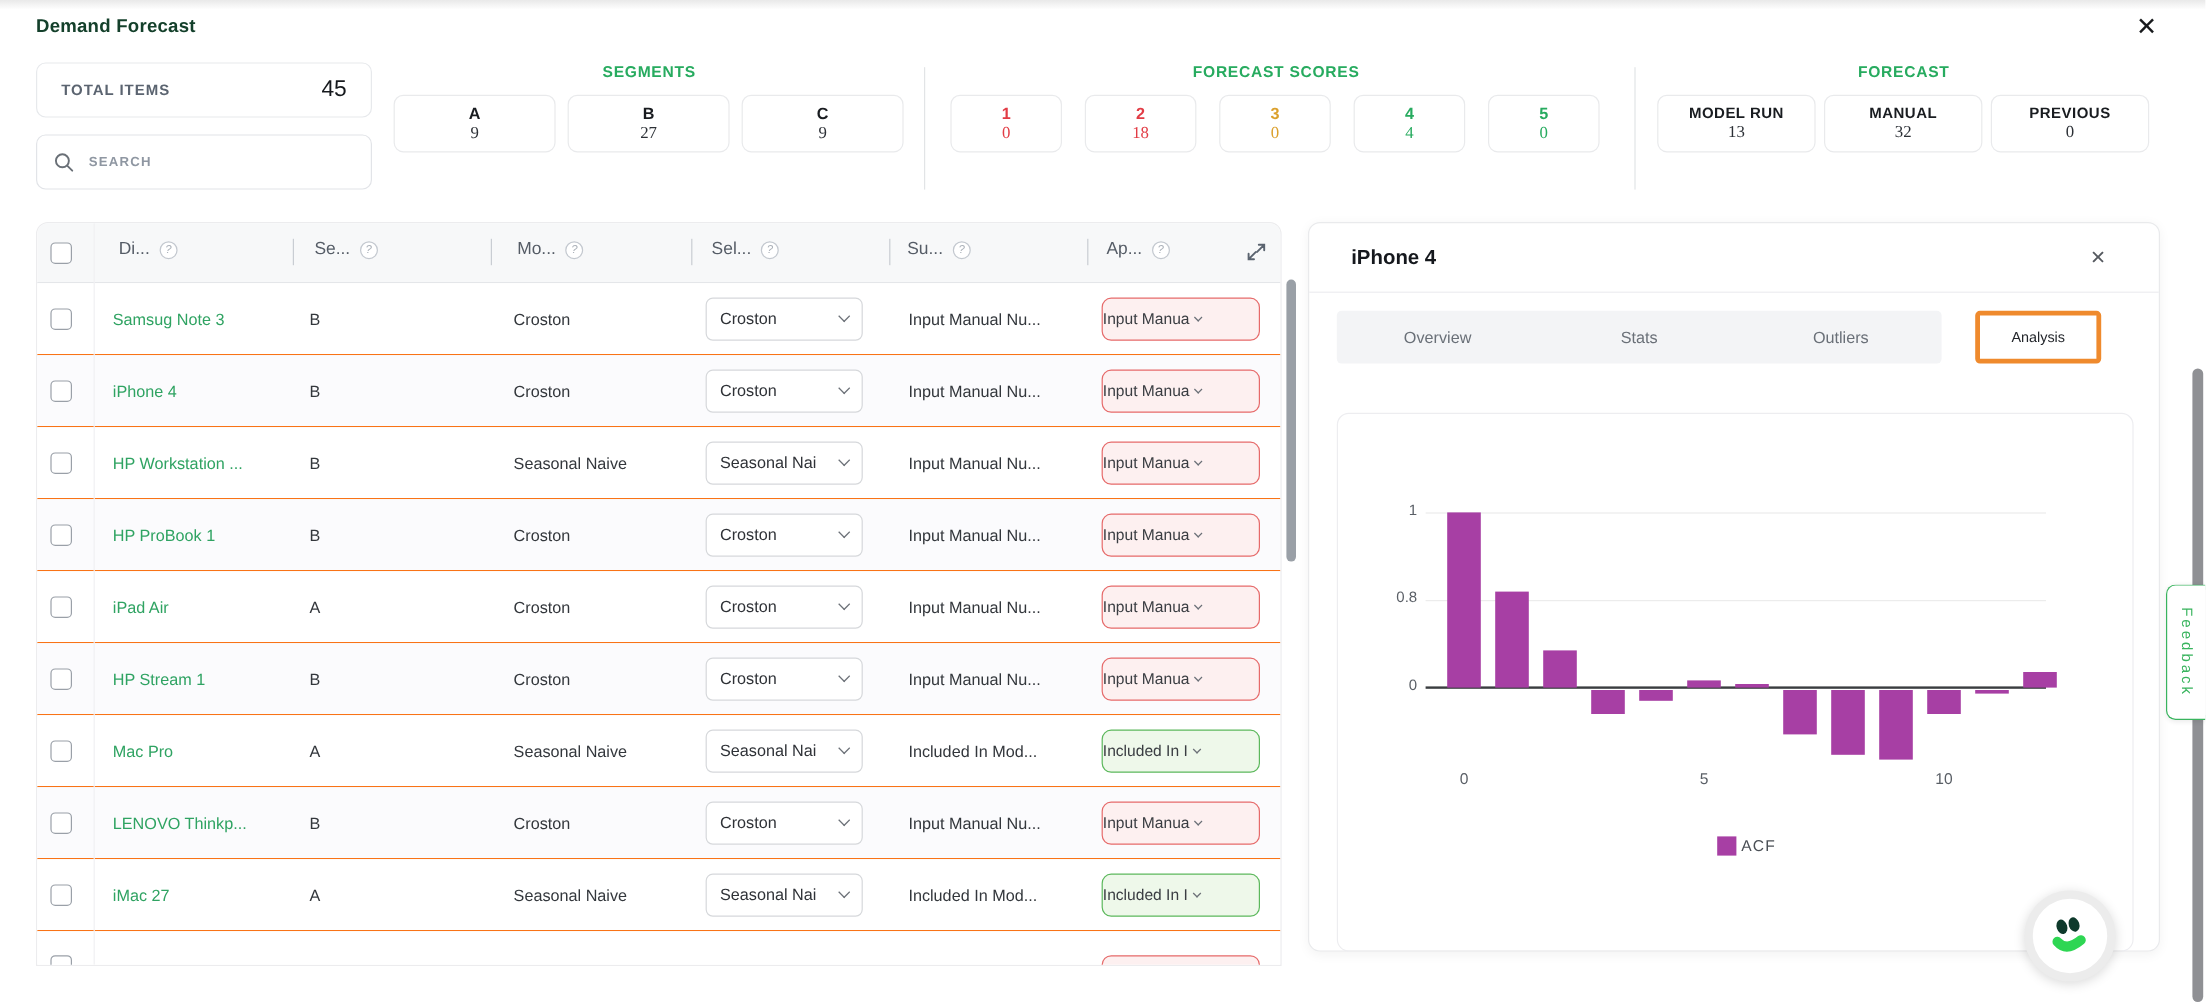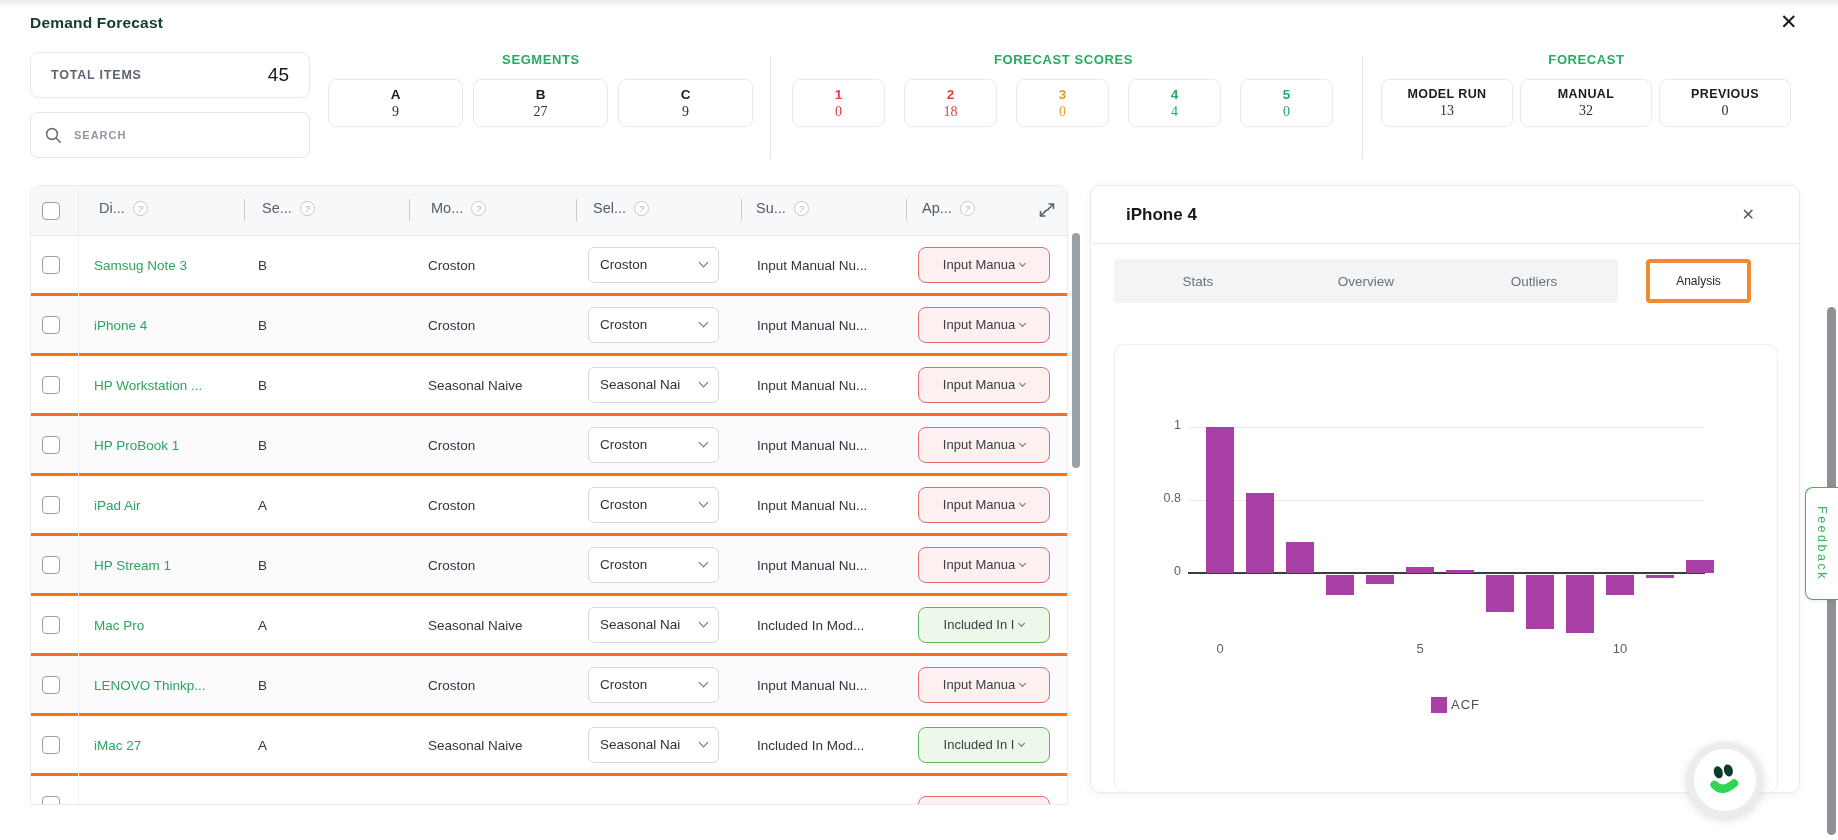--- a/index.html
+++ b/index.html
@@ -45,7 +45,7 @@
   .sep0{left:213px;} .sep1{left:378px;} .sep2{left:545px;} .sep3{left:710px;} .sep4{left:875px;}
   .expand { position:absolute; left:1006px; top:14px; width:20px; height:20px; cursor:pointer; }
   .tbody { position:relative; }
-  .row { position:relative; height:60px; border-bottom:3px solid #f97316; background:#fff; }
+  .row { position:relative; height:60px; border-bottom:1px solid #f97316; background:#fff; }
   .row.alt { background:#fbfbfd; }
   .row > * { position:absolute; top:50%; transform:translateY(-50%); }
   .cb { width:18px; height:18px; border:1.5px solid #9aa0a8; border-radius:4px; background:#fff; display:inline-block; }

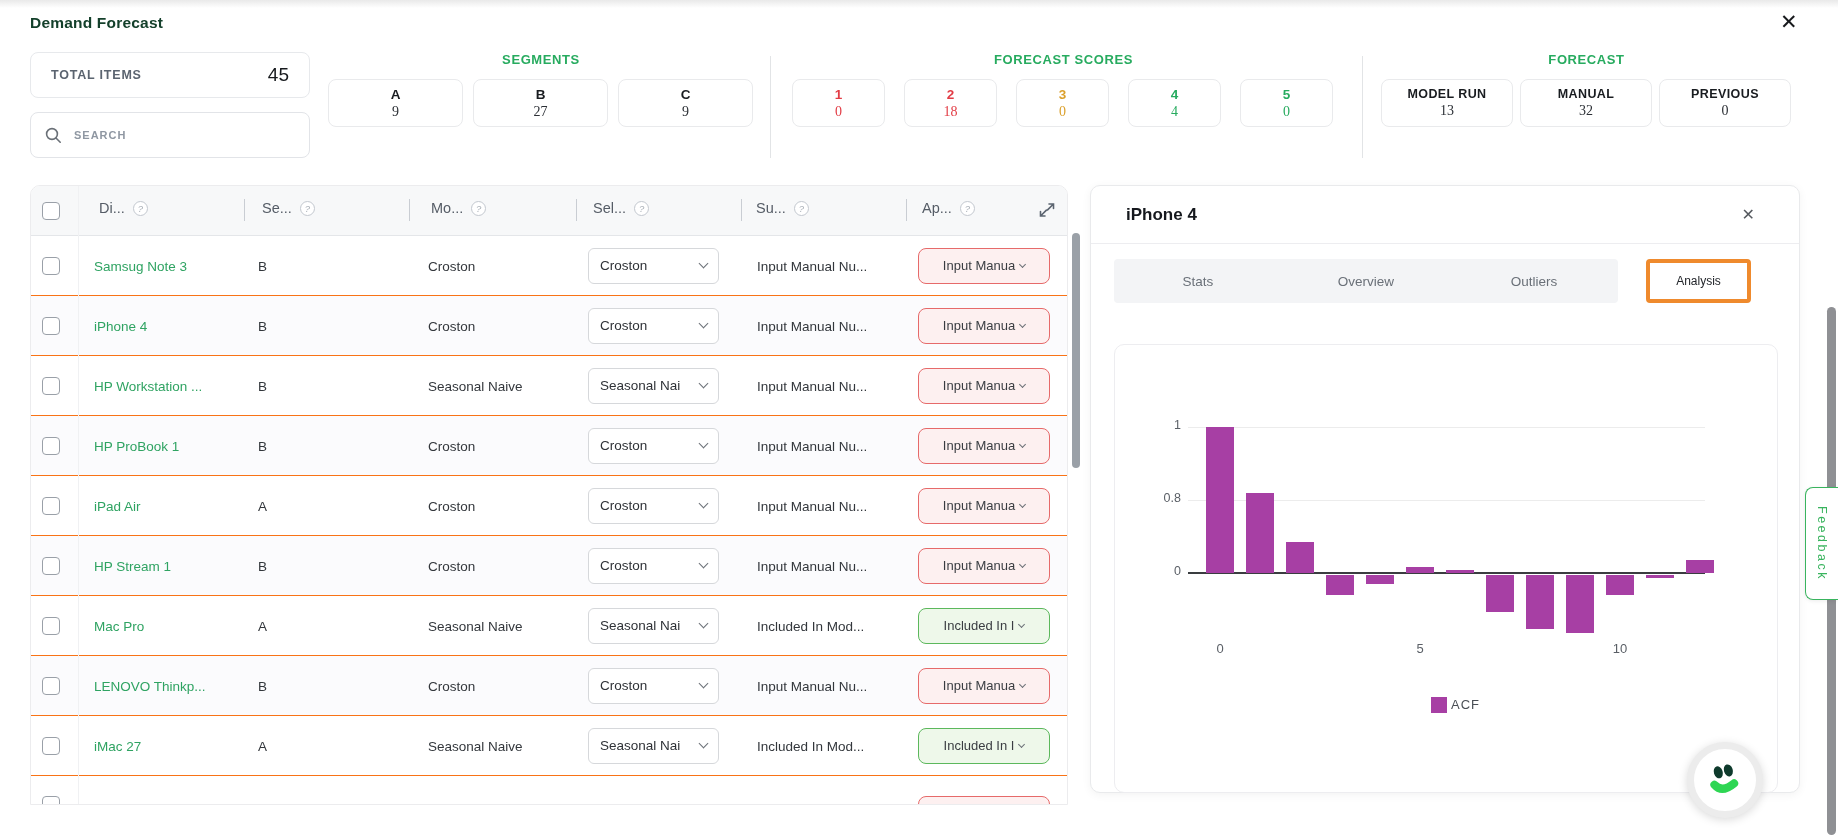--- a/index.html
+++ b/index.html
@@ -57,7 +57,7 @@
   .chev { width:7px; height:7px; border-right:1.6px solid #6b7077; border-bottom:1.6px solid #6b7077; transform:rotate(45deg); margin-top:-4px; flex:none; }
   .chev.sm { width:5px; height:5px; margin-top:-2px; }
   .c-sug { left:726px; font-size:13.5px; color:#33373c; }
-  .c-act { left:887px; width:132px; height:36px; border-radius:8px; display:flex; align-items:center; justify-content:center; gap:5px; font-family:"Liberation Sans",sans-serif; font-size:13px; color:#3a3d42; cursor:pointer; }
+  .c-act { left:887px; width:132px; height:36px; border-radius:8px; display:flex; align-items:center; gap:5px; font-family:"Liberation Sans",sans-serif; font-size:13px; color:#3a3d42; cursor:pointer; }
   .c-act.red { border:1.5px solid #e66a6a; background:#fdf0f0; }
   .c-act.green { border:1.5px solid #5cb85c; background:#eef8ea; }
   .row.partial { height:30px; border-bottom:none; }

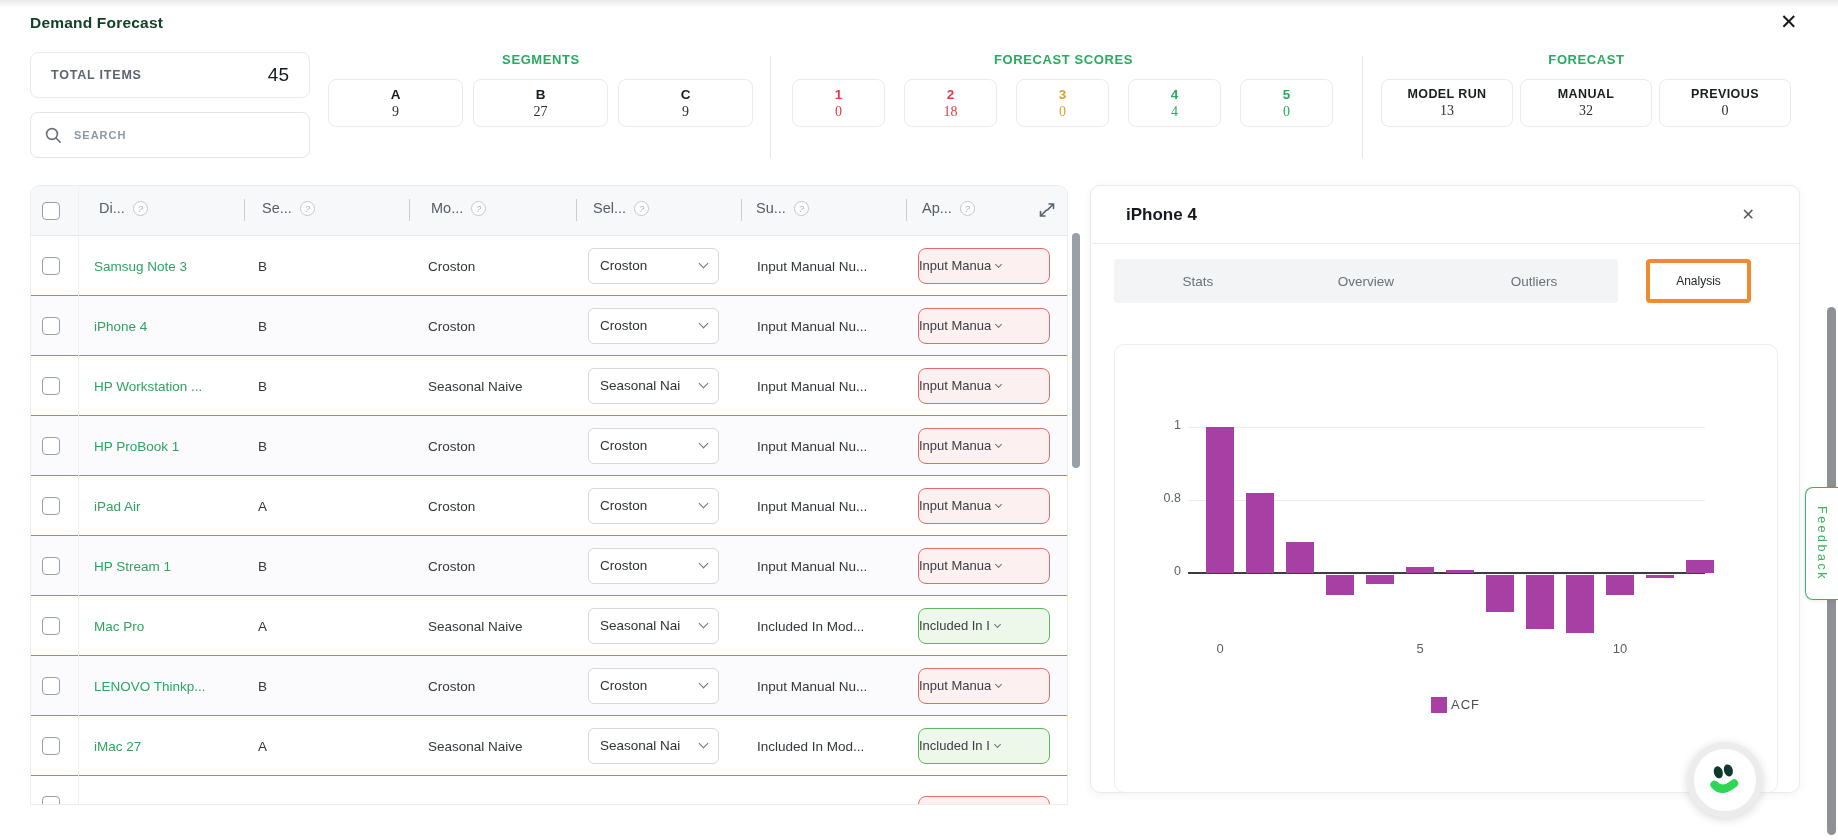--- a/index.html
+++ b/index.html
@@ -354,8 +354,8 @@
       <span class="p-close">✕</span>
     </div>
     <div class="tabbar" id="tab-bar">
+        <span class="ptab">Overview</span>
         <span class="ptab">Stats</span>
-        <span class="ptab">Overview</span>
         <span class="ptab">Outliers</span>
       </div>
     <div class="active-tab" id="active-tab" style="border-color: rgb(239, 138, 45);">Analysis</div>

